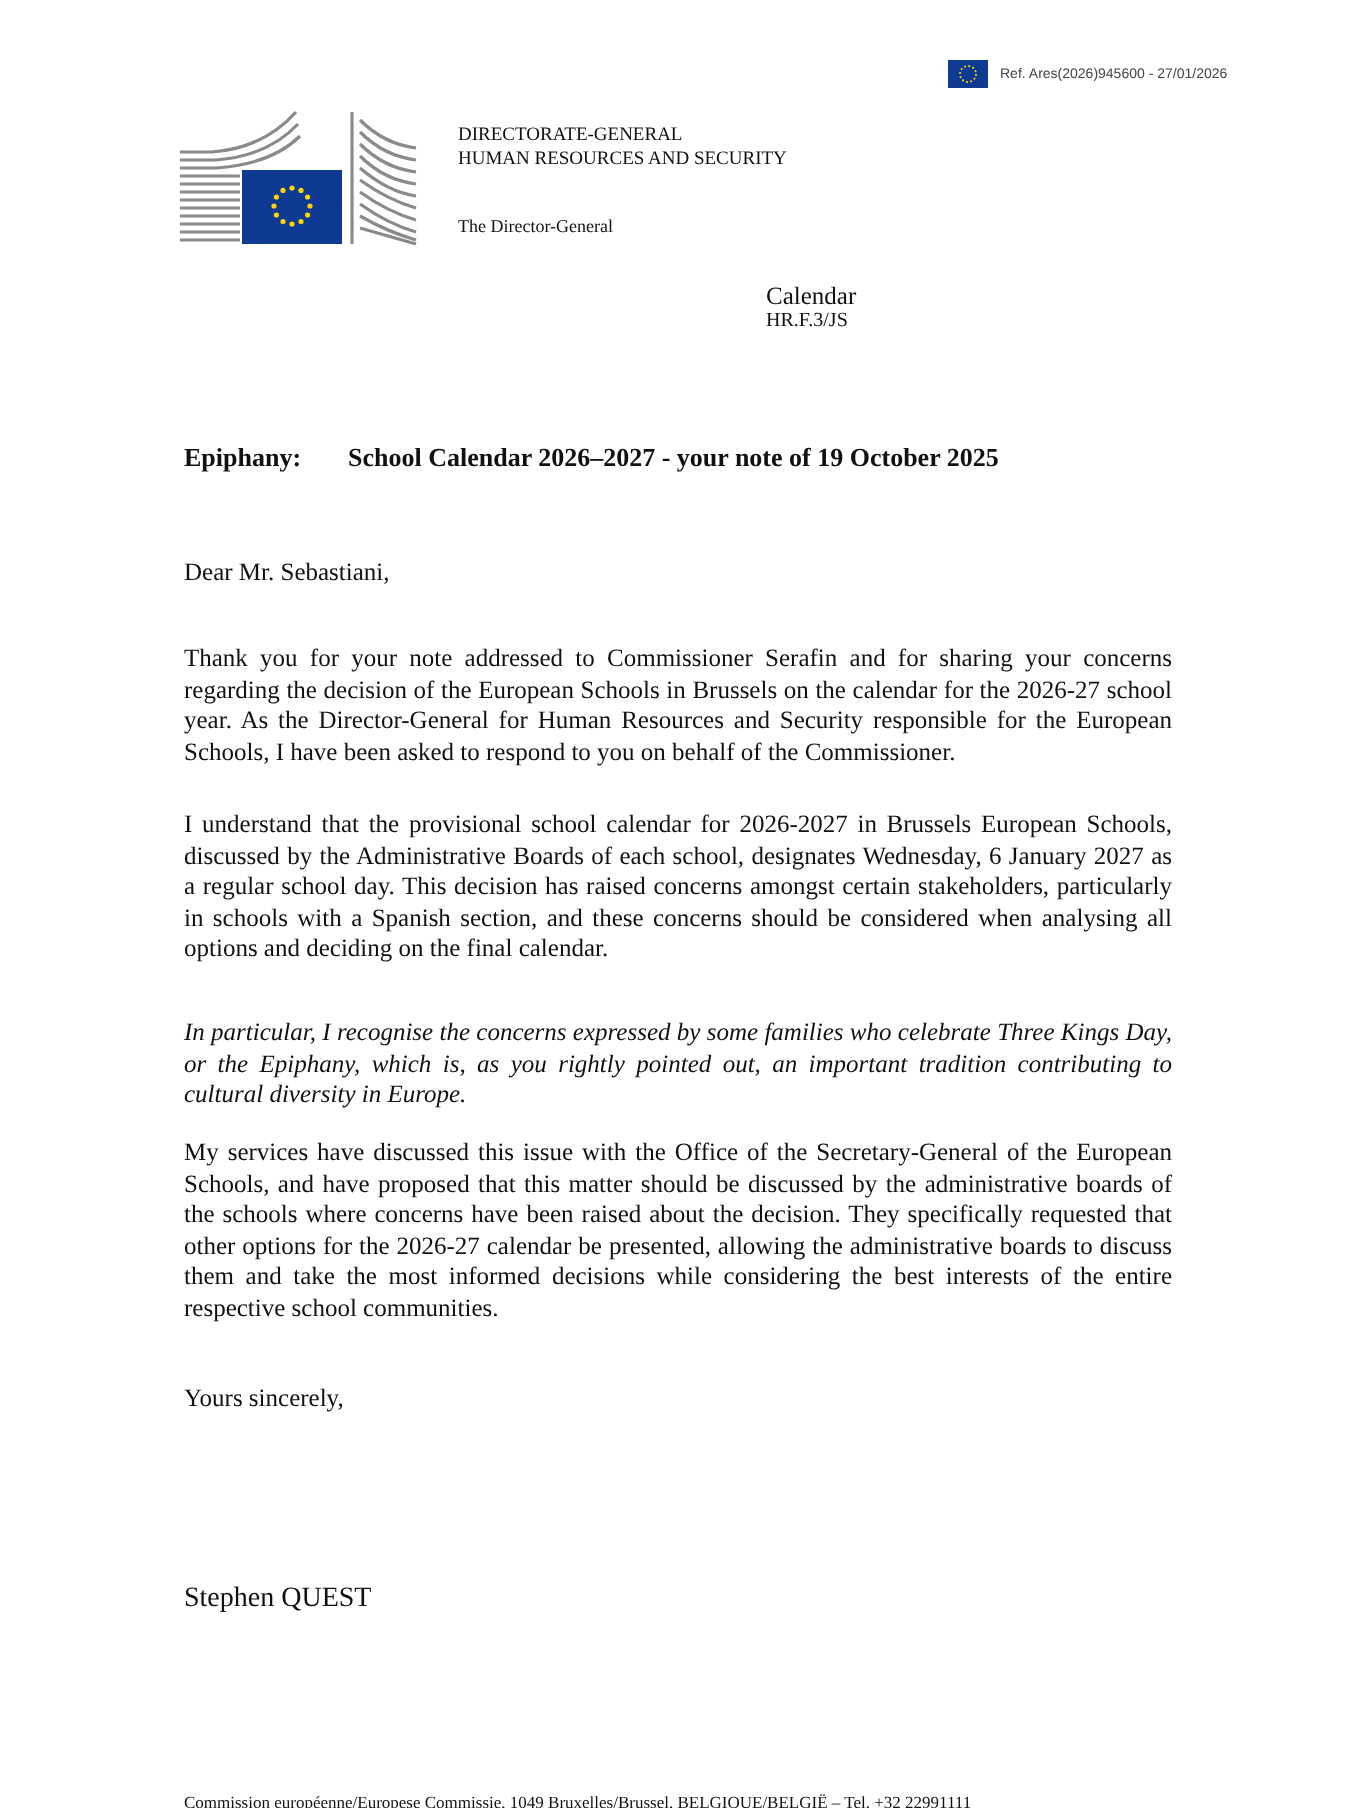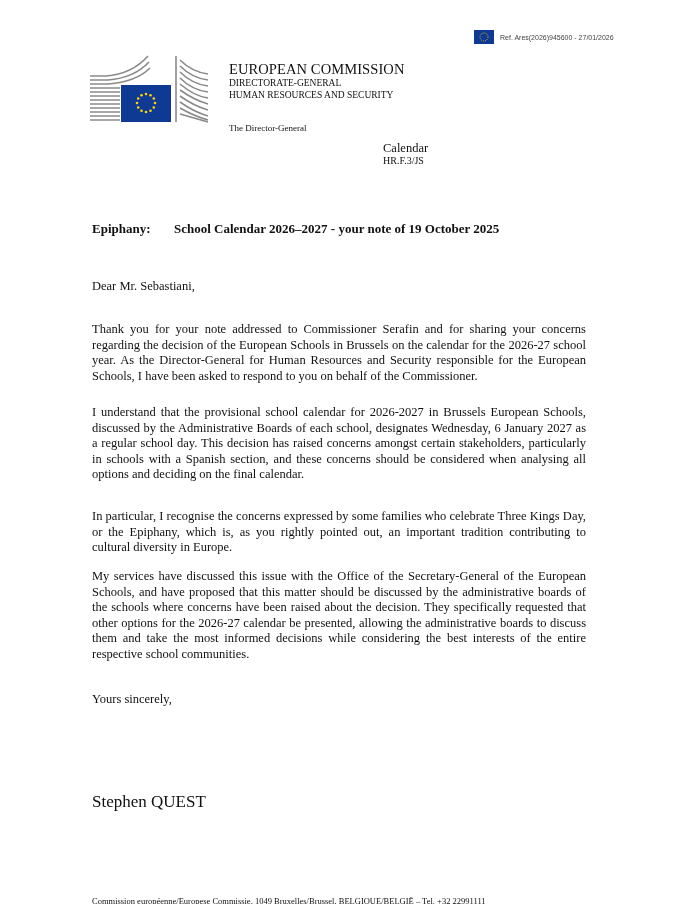--- a/index.html
+++ b/index.html
@@ -92,7 +92,6 @@
 </div>
 
 <div class="abs hdr">
-  <div class="org">EUROPEAN COMMISSION</div>
   <div class="dg">DIRECTORATE-GENERAL</div>
   <div class="dg">HUMAN RESOURCES AND SECURITY</div>
   <div class="role">The Director-General</div>

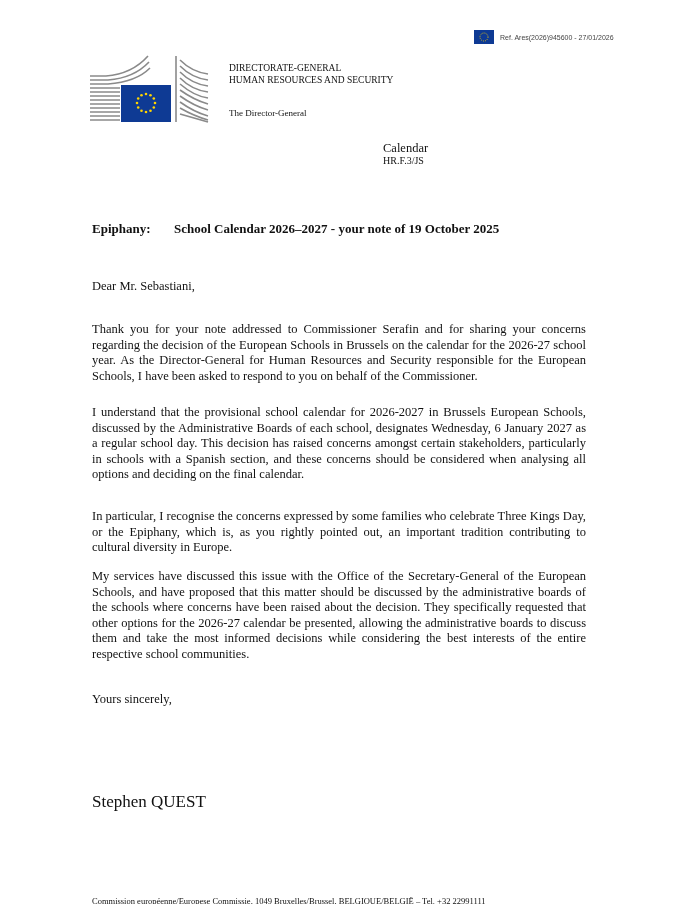--- a/index.html
+++ b/index.html
@@ -110,7 +110,7 @@
 
 <p class="abs para" style="top:322px;">Thank you for your note addressed to Commissioner Serafin and for sharing your concerns regarding the decision of the European Schools in Brussels on the calendar for the 2026-27 school year. As the Director-General for Human Resources and Security responsible for the European Schools, I have been asked to respond to you on behalf of the Commissioner.</p>
 <p class="abs para" style="top:405px;">I understand that the provisional school calendar for 2026-2027 in Brussels European Schools, discussed by the Administrative Boards of each school, designates Wednesday, 6 January 2027 as a regular school day. This decision has raised concerns amongst certain stakeholders, particularly in schools with a Spanish section, and these concerns should be considered when analysing all options and deciding on the final calendar.</p>
-<p class="abs para" style="top:509px;">In particular, I recognise the concerns expressed by some families who celebrate Three Kings Day, or the Epiphany, which is, as you rightly pointed out, an important tradition contributing to cultural diversity in Europe.</p>
+<p class="abs para" style="top:509px;font-style:italic;">In particular, I recognise the concerns expressed by some families who celebrate Three Kings Day, or the Epiphany, which is, as you rightly pointed out, an important tradition contributing to cultural diversity in Europe.</p>
 <p class="abs para" style="top:569px;">My services have discussed this issue with the Office of the Secretary-General of the European Schools, and have proposed that this matter should be discussed by the administrative boards of the schools where concerns have been raised about the decision. They specifically requested that other options for the 2026-27 calendar be presented, allowing the administrative boards to discuss them and take the most informed decisions while considering the best interests of the entire respective school communities.</p>
 
 <div class="abs closing">Yours sincerely,</div>

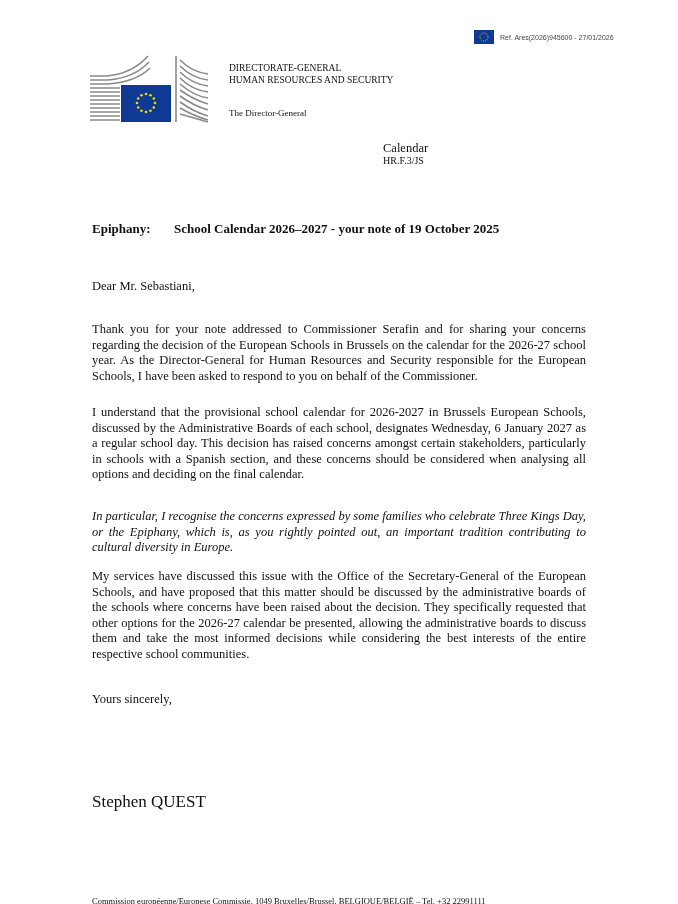--- a/index.html
+++ b/index.html
@@ -25,7 +25,7 @@
     .salutation { left:92px; top:279px; font-size:12.5px; }
     .para { left:92px; width:494px; font-size:12.5px; line-height:15.6px; text-align:justify; margin:0; }
     .closing { left:92px; top:692px; font-size:12.5px; }
-    .signer { left:92px; top:792px; font-size:17px; }
+    .signer { left:92px; top:792px; font-size:14px; }
     .footer { left:92px; top:880px; font-size:8.5px;margin-top:16px; }
   </style>
 </head>

